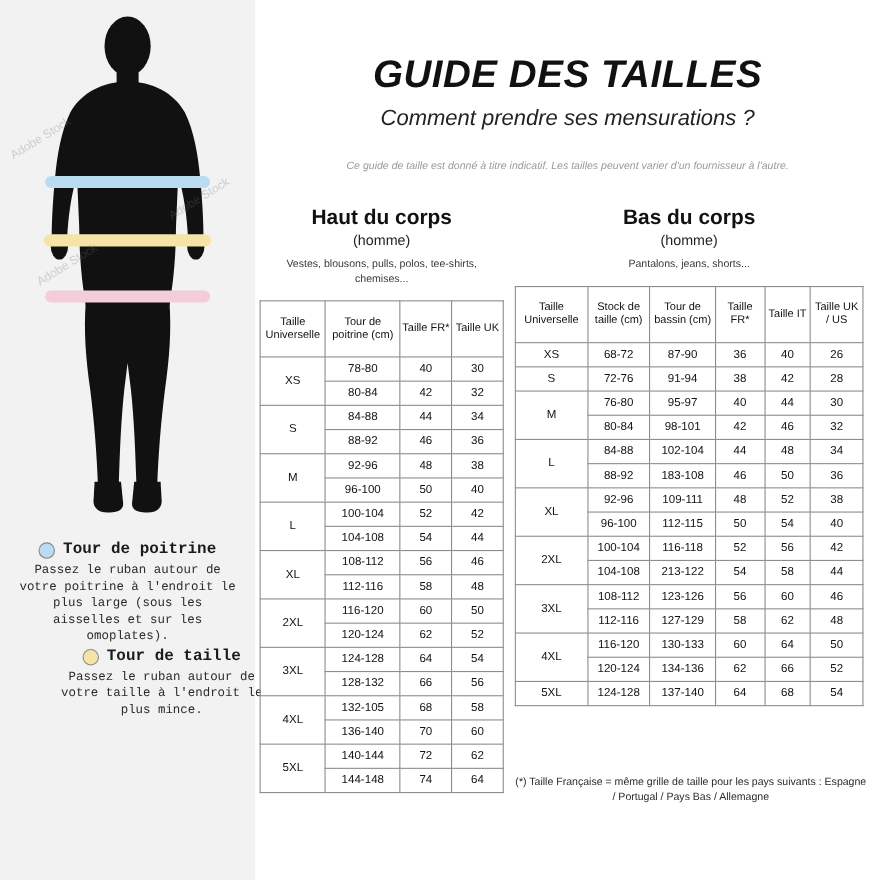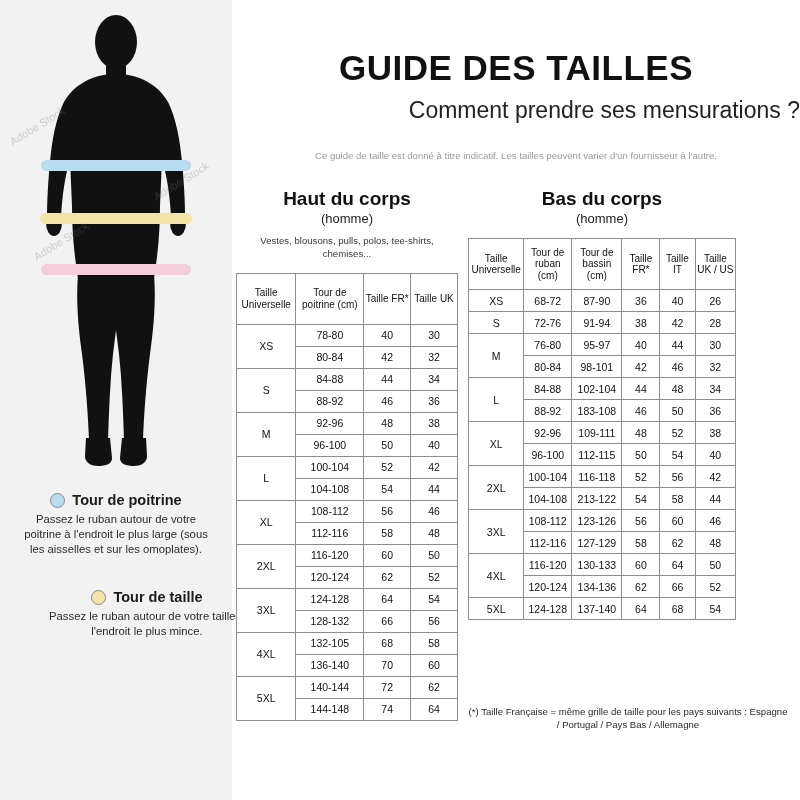--- a/index.html
+++ b/index.html
@@ -106,6 +106,7 @@
     top: 0;
     width: 568px;
     text-align: center;
+    font-style: italic;
   }
   #main-title {
     font-size: 35px;

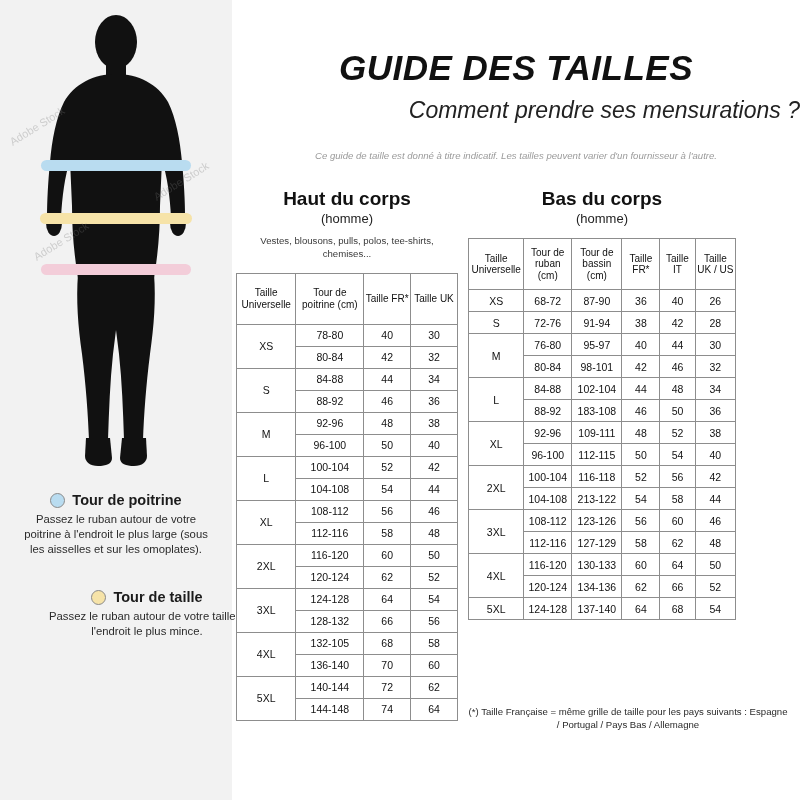--- a/index.html
+++ b/index.html
@@ -116,10 +116,9 @@
     margin-top: 48px;
   }
   #subtitle {
-    font-size: 23px;
+    font-size: 20px;
     color: #222;
     margin-top: 9px;
-    text-align: right;
   }
   #disclaimer {
     font-size: 9.6px;

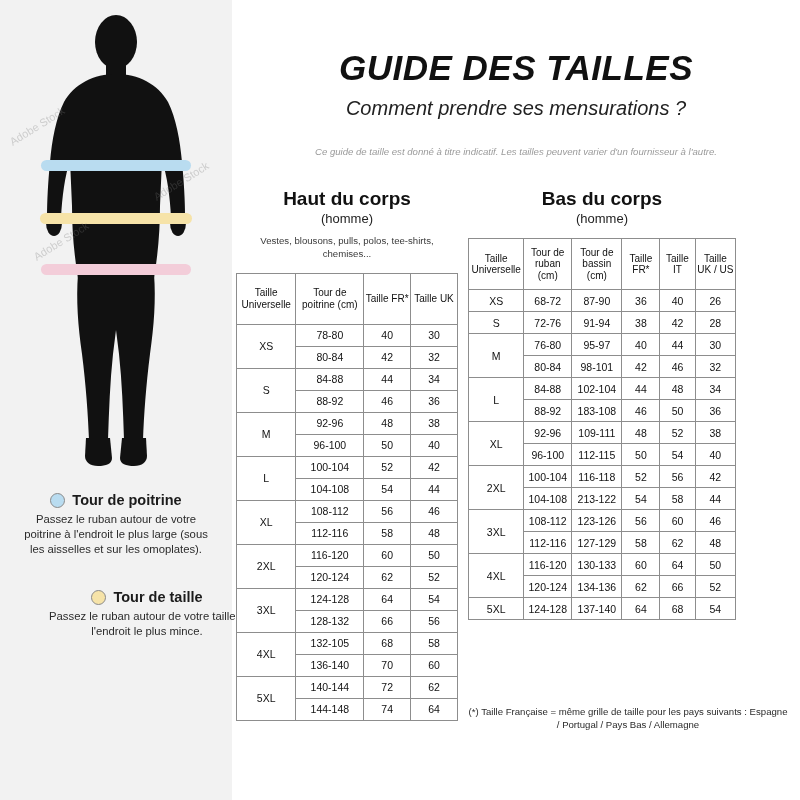--- a/index.html
+++ b/index.html
@@ -132,7 +132,7 @@
     top: 188px;
   }
   #block-top { left: 236px; width: 222px; }
-  #block-bottom { left: 468px; width: 268px; }
+  #block-bottom { left: 468px; width: 317px; }
 
   .block-title {
     text-align: center;

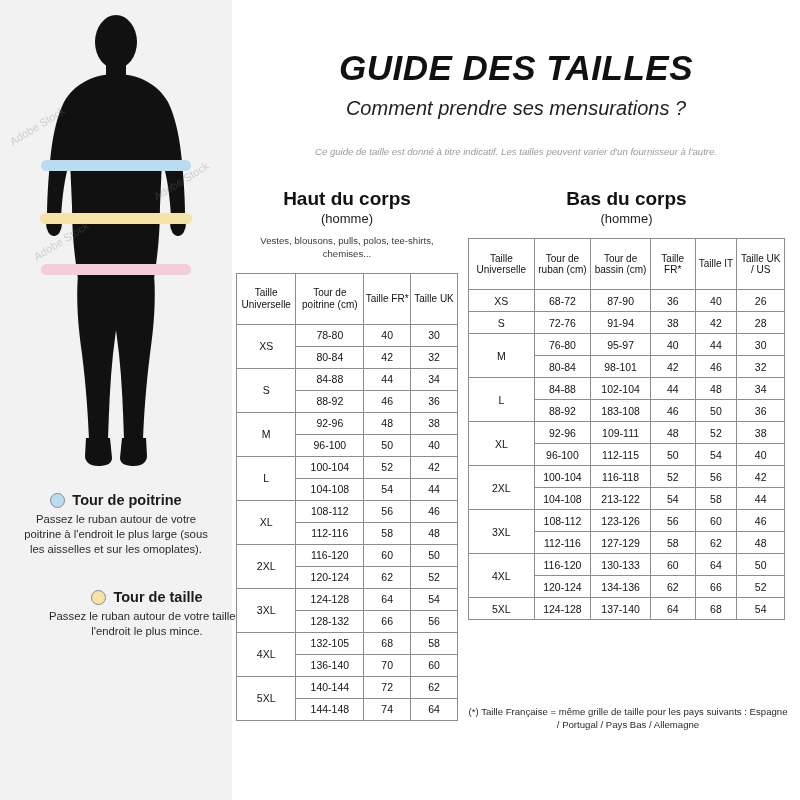--- a/index.html
+++ b/index.html
@@ -408,6 +408,7 @@
   <div class="table-block" id="block-bottom">
     <div class="block-title">Bas du corps</div>
     <div class="block-sub">(homme)</div>
+    <div class="block-items">Pantalons, jeans, shorts...</div>
     <table class="size-table" id="table-bottom">
         <thead>
           <tr>

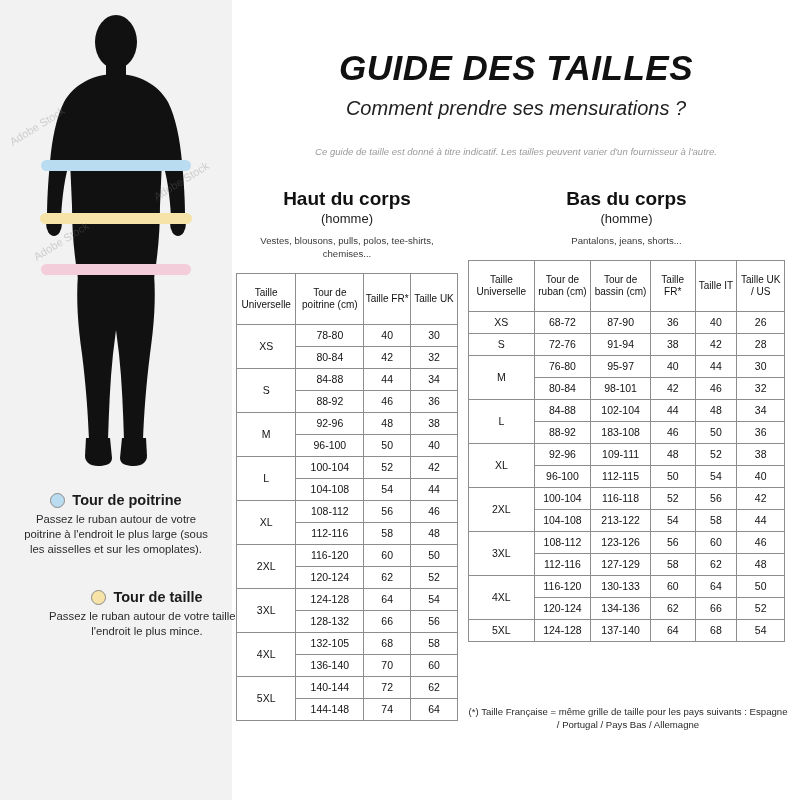--- a/index.html
+++ b/index.html
@@ -413,7 +413,7 @@
         <thead>
           <tr>
             <th style="width: 21%;">Taille Universelle</th>
-            <th style="width: 18%;">Tour de ruban (cm)</th>
+            <th style="width: 18%;">Stock de taille (cm)</th>
             <th style="width: 19%;">Tour de bassin (cm)</th>
             <th style="width: 14%;">Taille FR*</th>
             <th style="width: 13%;">Taille IT</th>

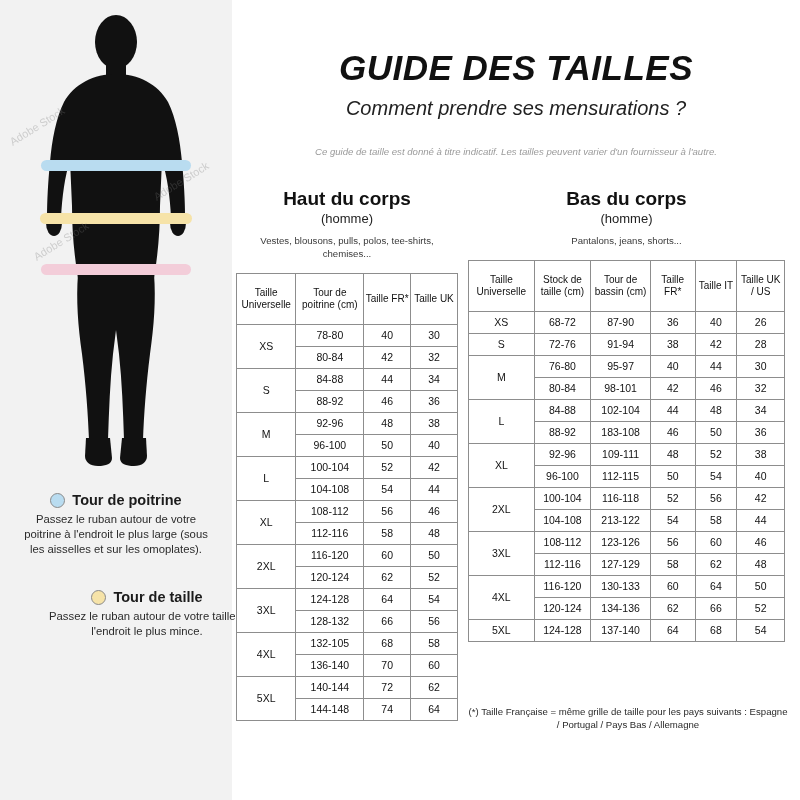--- a/index.html
+++ b/index.html
@@ -71,6 +71,7 @@
     left: 0;
     width: 232px;
     text-align: center;
+    font-family: Liberation Mono, monospace;
   }
   .legend-head {
     display: flex;

